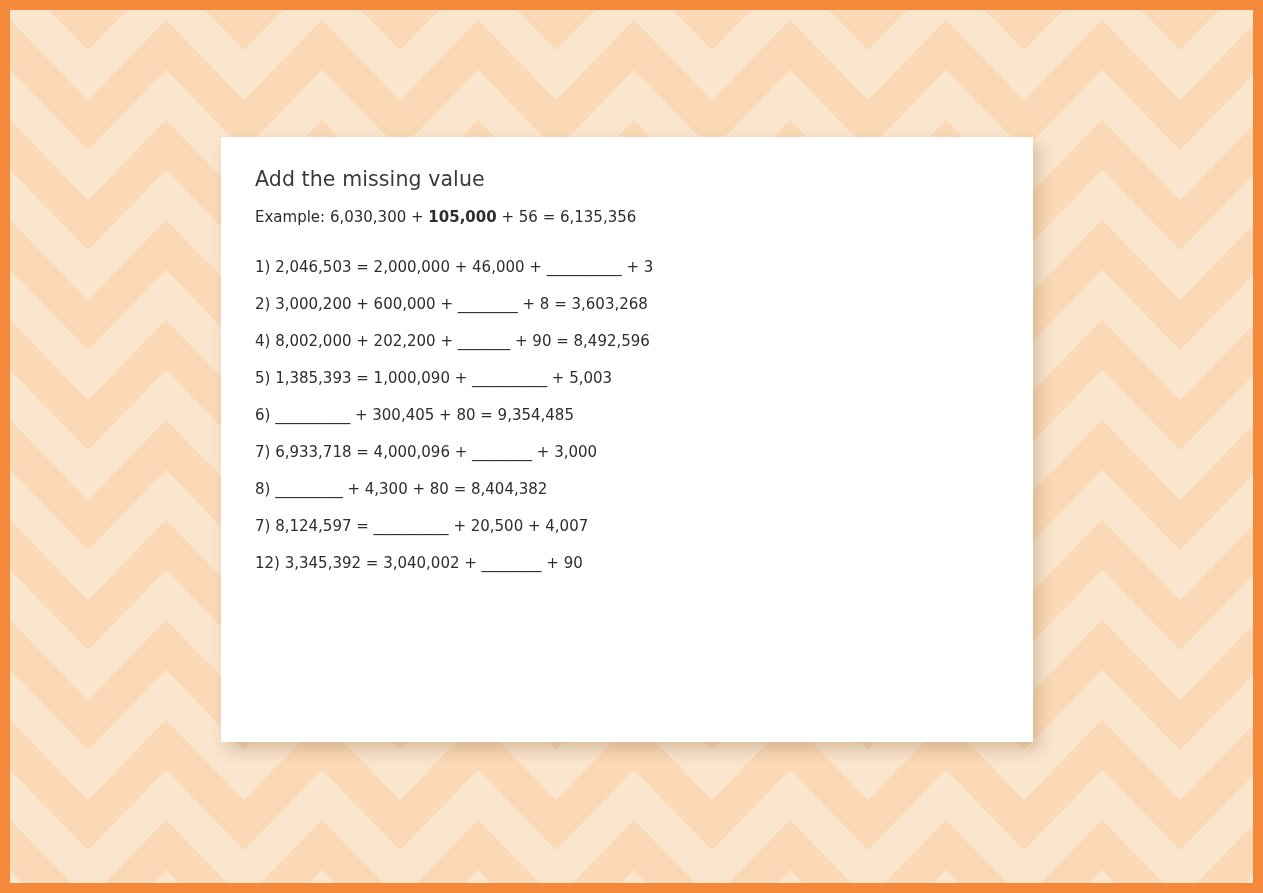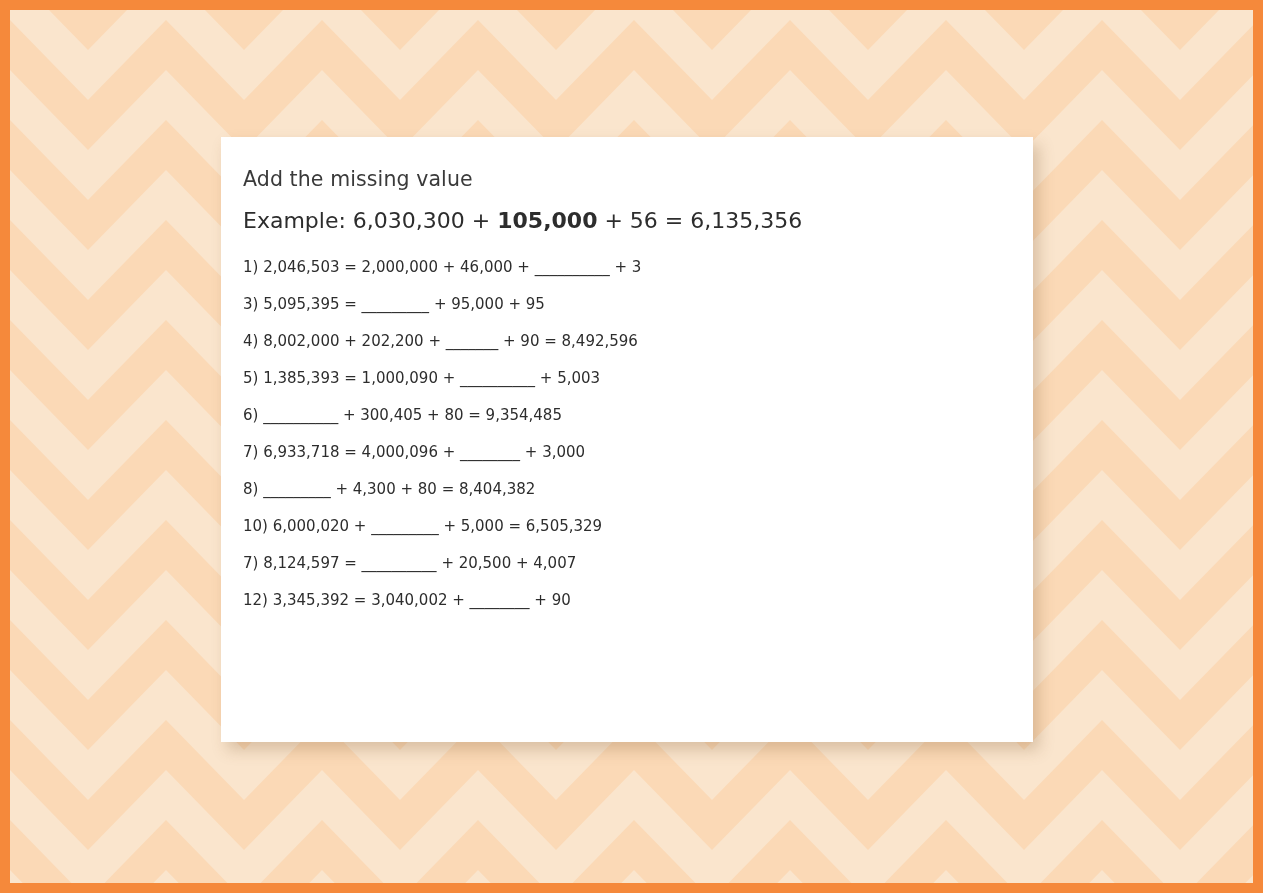--- a/index.html
+++ b/index.html
@@ -39,7 +39,7 @@
     box-shadow: 6px 8px 14px rgba(120, 80, 40, 0.25);
   }
   .card-inner {
-    padding: 30px 34px 0 22px;
+    padding: 30px 34px 0 34px;
   }
   .title {
     font-size: 20.5px;

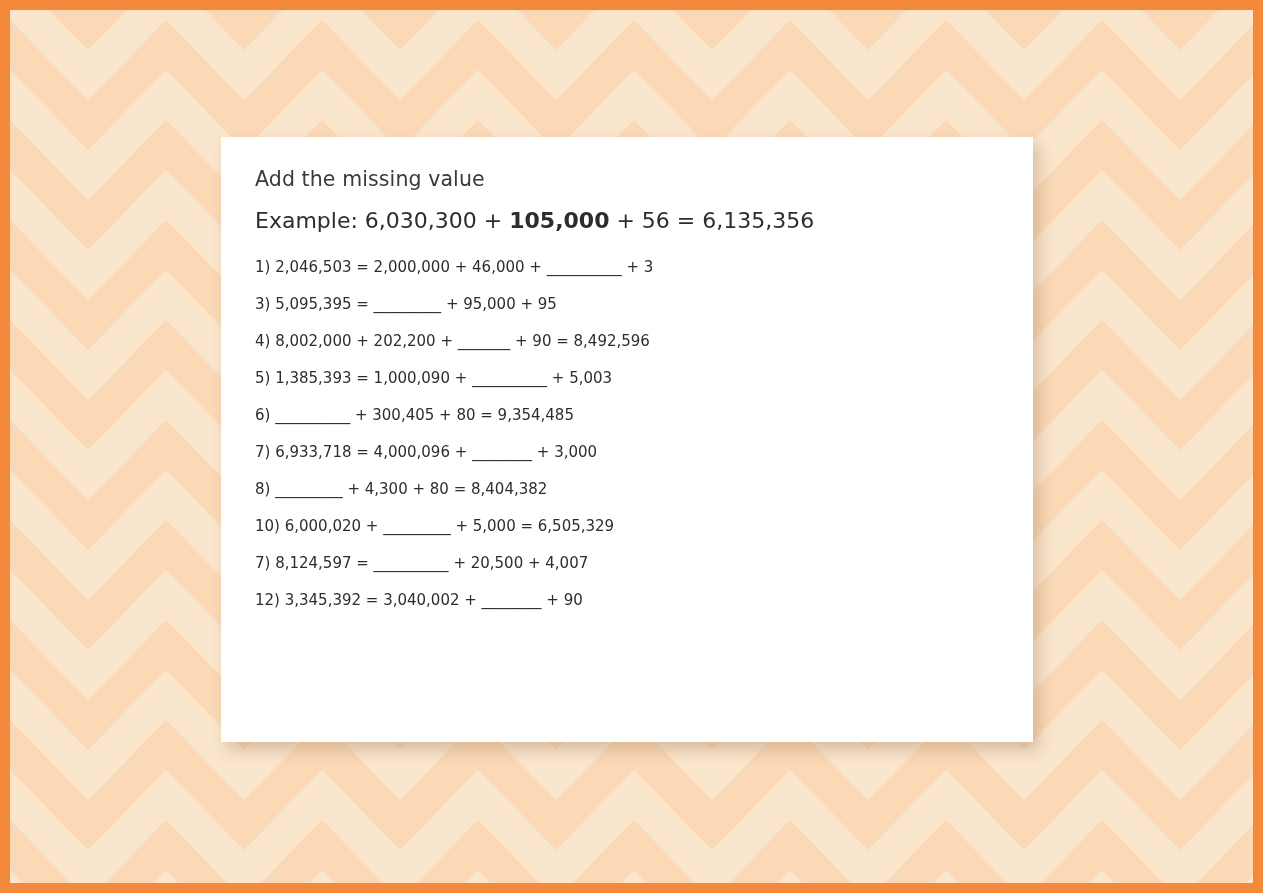--- a/index.html
+++ b/index.html
@@ -49,9 +49,9 @@
     line-height: 1.2;
   }
   .example {
-    font-size: 22px;
+    font-size: 15px;
     color: #2d2d2d;
-    margin: 0 0 26px 0;
+    margin: 0 0 34px 0;
     line-height: 1.2;
   }
   .example b {

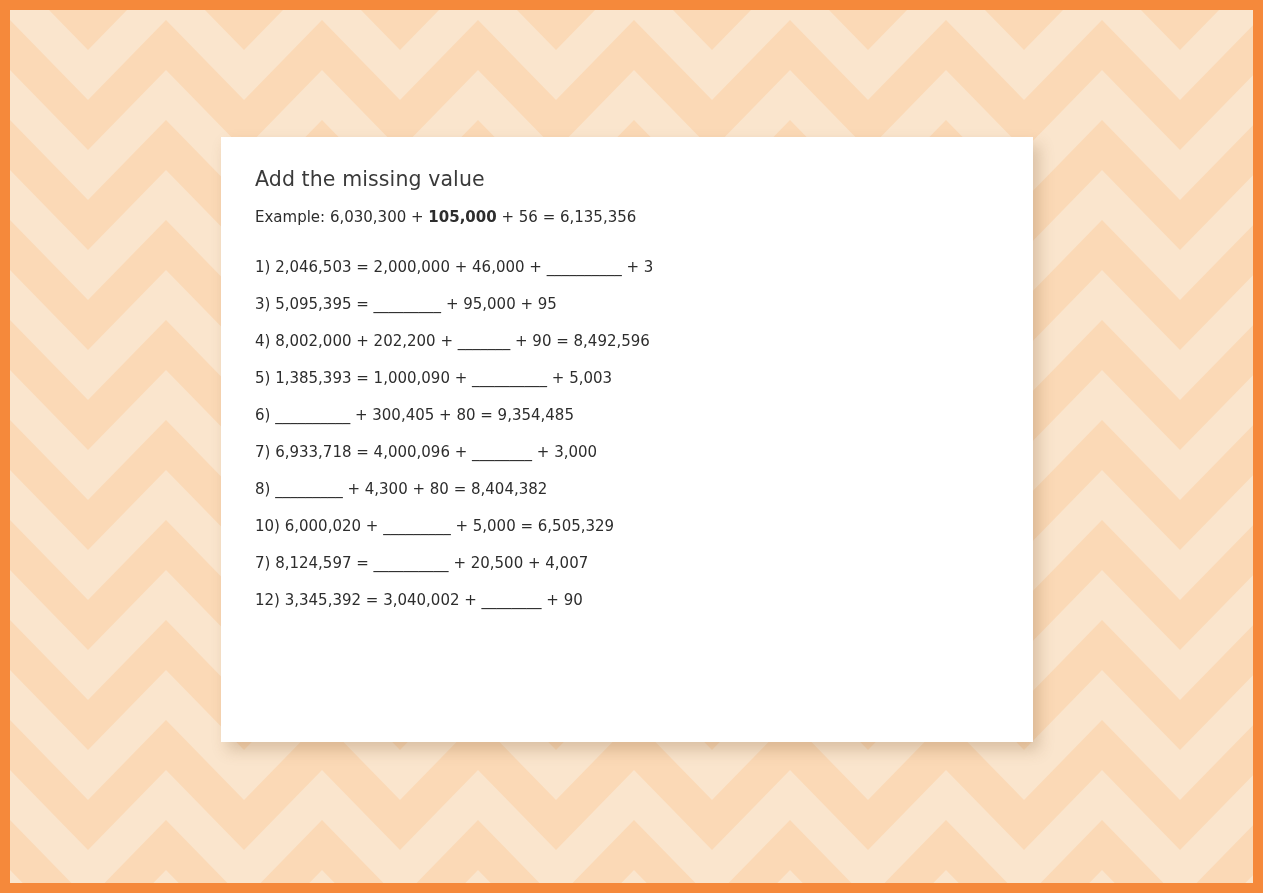--- a/index.html
+++ b/index.html
@@ -99,6 +99,7 @@
       </p>
 
       <p class="problem">1) 2,046,503 = 2,000,000 + 46,000 + __________ + 3</p>
+      <p class="problem">2) 3,000,200 + 600,000 + ________ + 8 = 3,603,268</p>
       <p class="problem">3) 5,095,395 = _________ + 95,000 + 95</p>
       <p class="problem">4) 8,002,000 + 202,200 + _______ + 90 = 8,492,596</p>
       <p class="problem">5) 1,385,393 = 1,000,090 + __________ + 5,003</p>

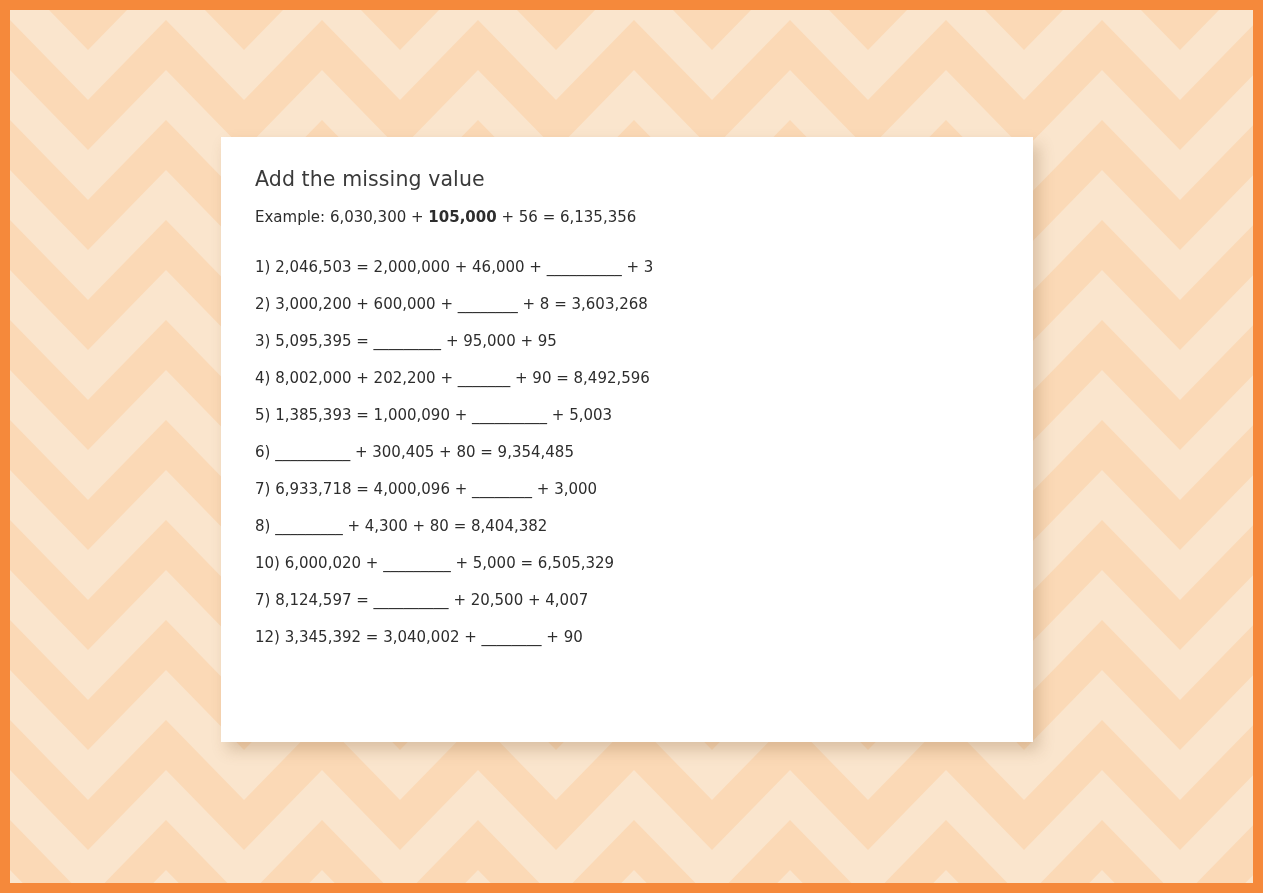--- a/index.html
+++ b/index.html
@@ -100,7 +100,6 @@
 
       <p class="problem">1) 2,046,503 = 2,000,000 + 46,000 + __________ + 3</p>
       <p class="problem">2) 3,000,200 + 600,000 + ________ + 8 = 3,603,268</p>
-      <p class="problem">3) 5,095,395 = _________ + 95,000 + 95</p>
       <p class="problem">4) 8,002,000 + 202,200 + _______ + 90 = 8,492,596</p>
       <p class="problem">5) 1,385,393 = 1,000,090 + __________ + 5,003</p>
       <p class="problem">6) __________ + 300,405 + 80 = 9,354,485</p>

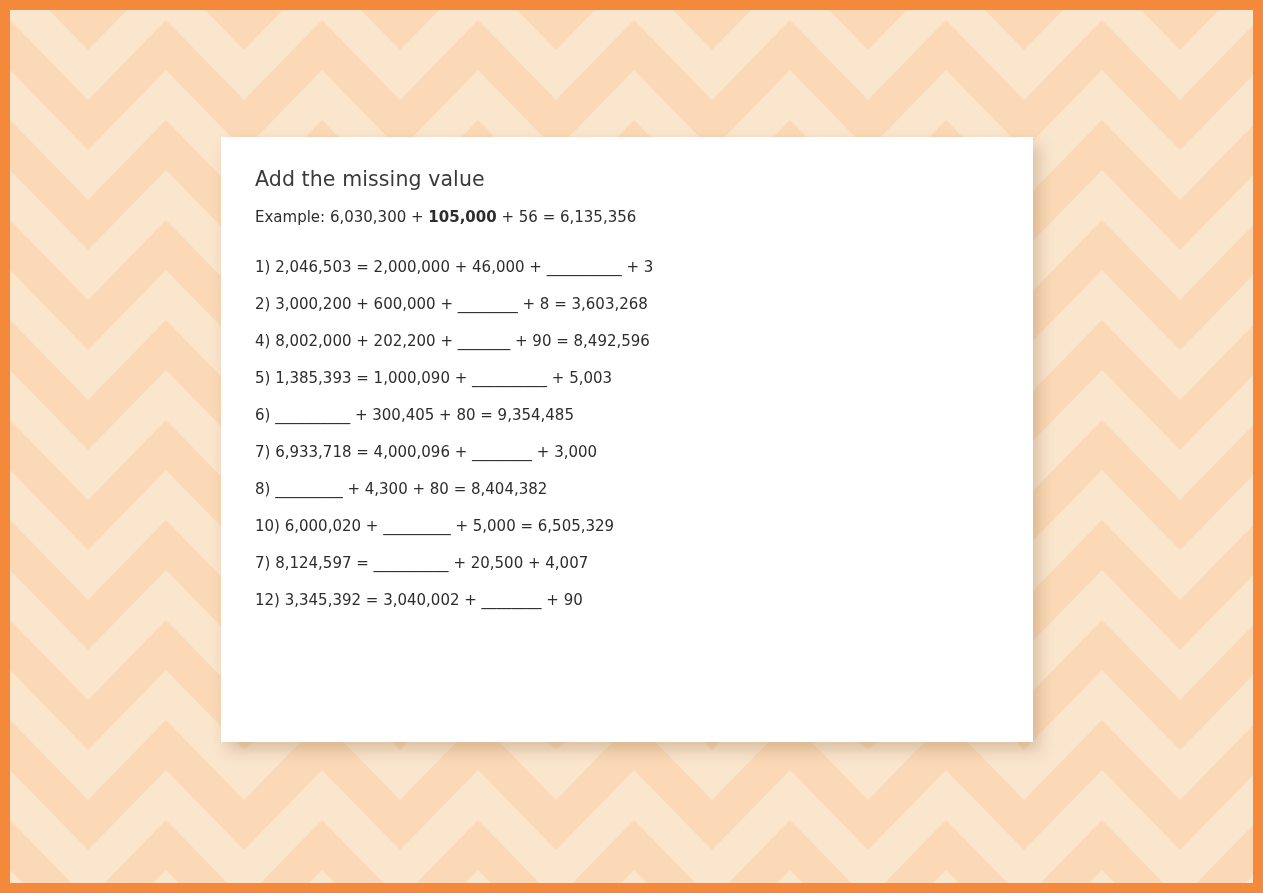--- a/index.html
+++ b/index.html
@@ -105,7 +105,6 @@
       <p class="problem">6) __________ + 300,405 + 80 = 9,354,485</p>
       <p class="problem">7) 6,933,718 = 4,000,096 + ________ + 3,000</p>
       <p class="problem">8) _________ + 4,300 + 80 = 8,404,382</p>
-      <p class="problem">10) 6,000,020 + _________ + 5,000 = 6,505,329</p>
       <p class="problem">7) 8,124,597 = __________ + 20,500 + 4,007</p>
       <p class="problem">12) 3,345,392 = 3,040,002 + ________ + 90</p>
 

